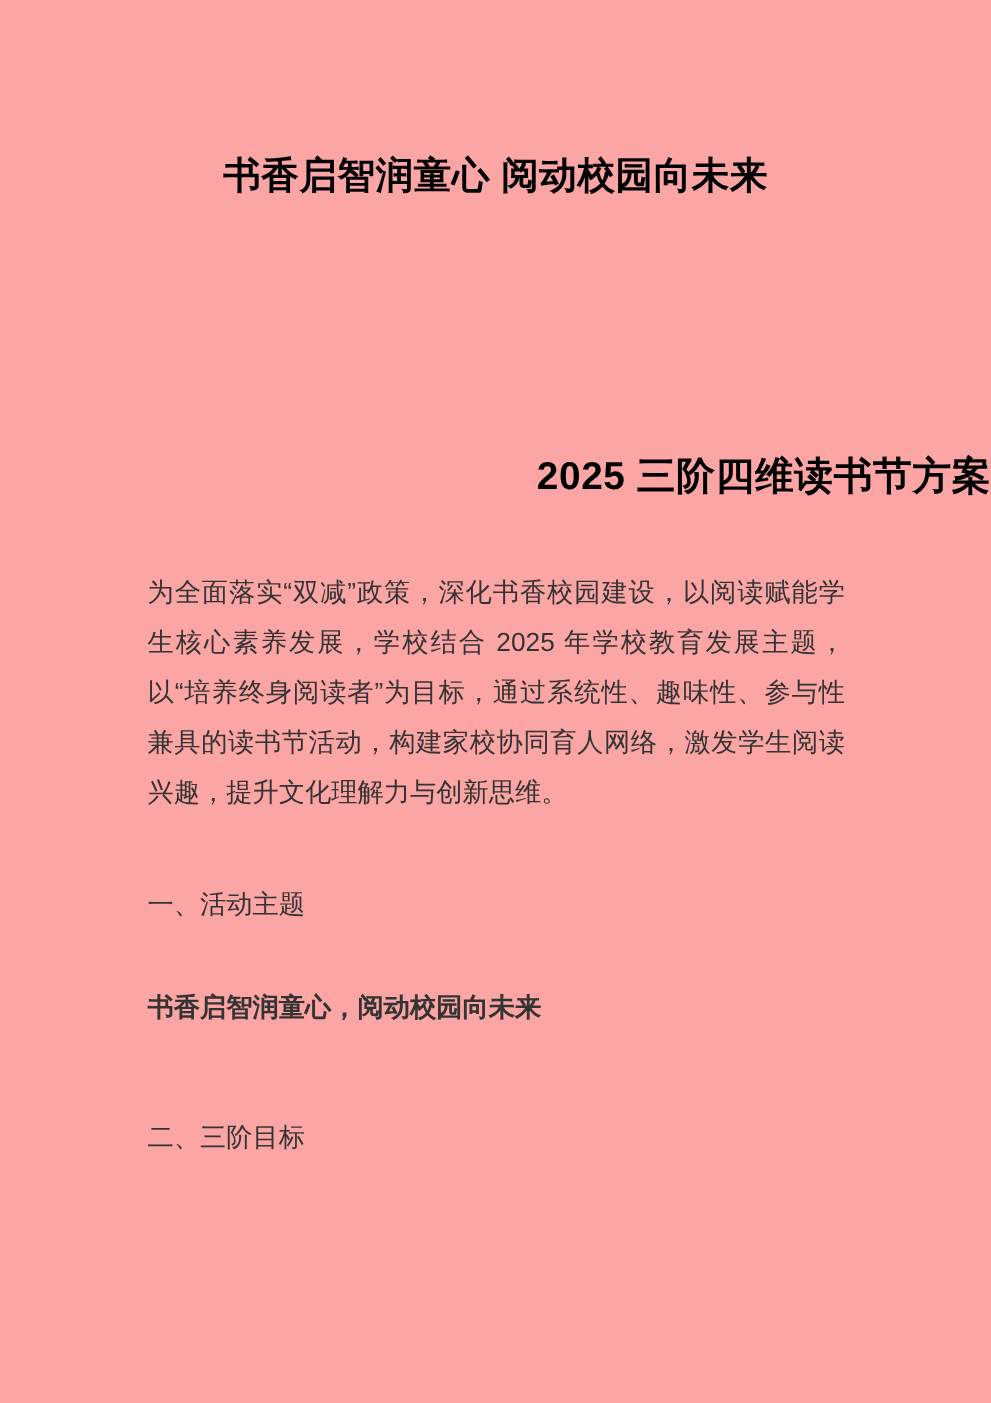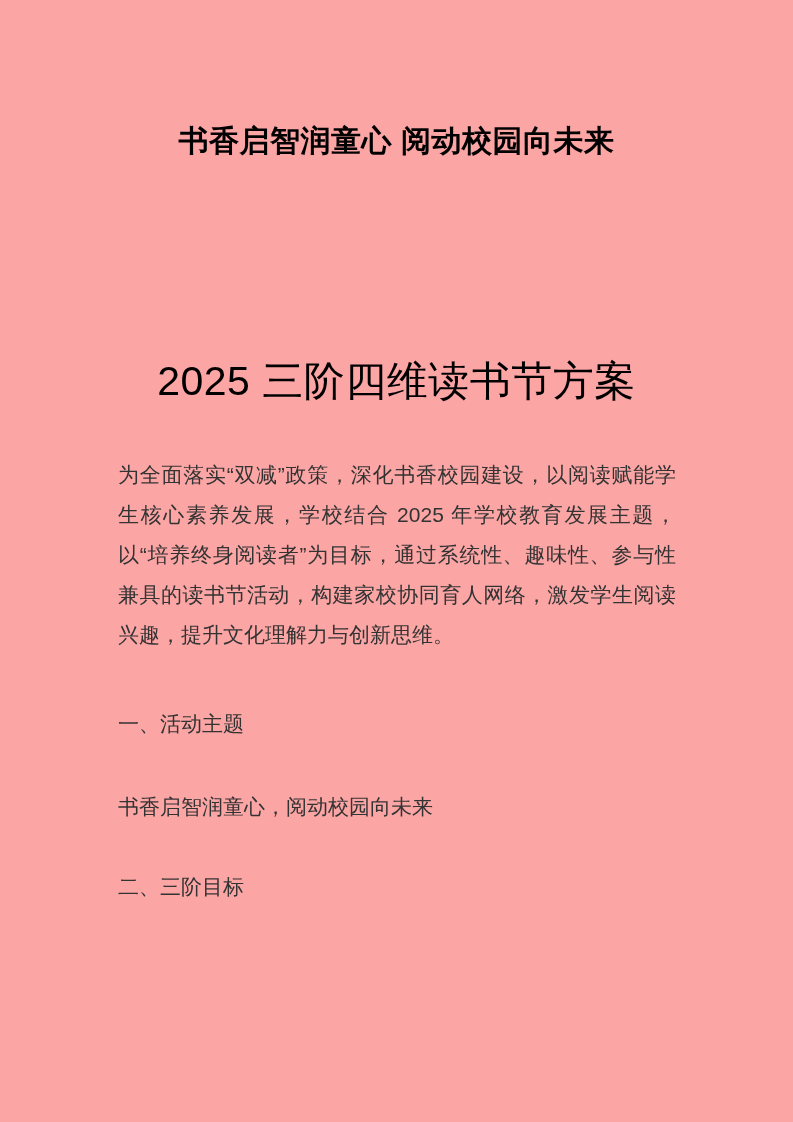--- a/index.html
+++ b/index.html
@@ -27,10 +27,10 @@
   }
   .title-2 {
     margin-top: 198px;
-    text-align: center;
-    font-size: 41px;
+    text-align: right;
+    font-size: 31px;
     line-height: 44px;
-    font-weight: normal;
+    font-weight: bold;
     color: #000000;
     letter-spacing: 0.5px;
   }

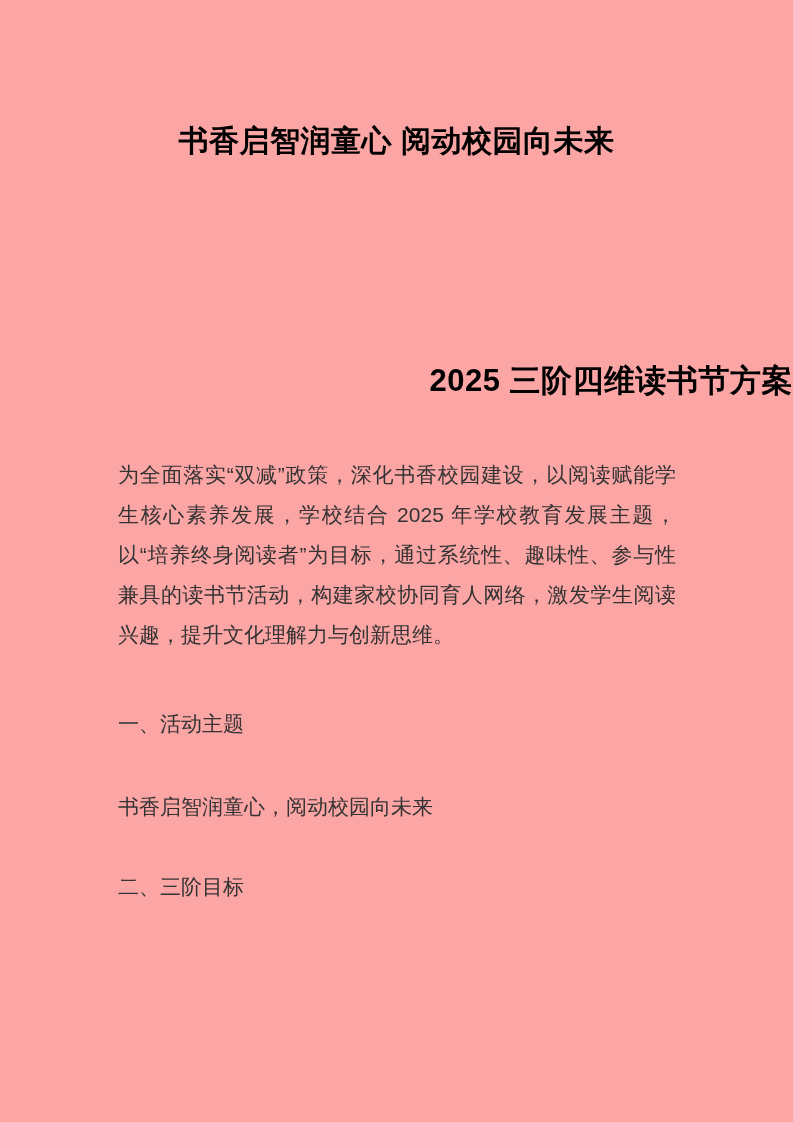--- a/index.html
+++ b/index.html
@@ -48,7 +48,7 @@
     text-justify: inter-ideograph;
   }
   .sec1-heading { margin-top: 49px; }
-  .sec1-theme   { margin-top: 43px; }
+  .sec1-theme   { margin-top: 43px; font-weight: bold; }
   .sec2-heading { margin-top: 40px; }
 </style>
 </head>

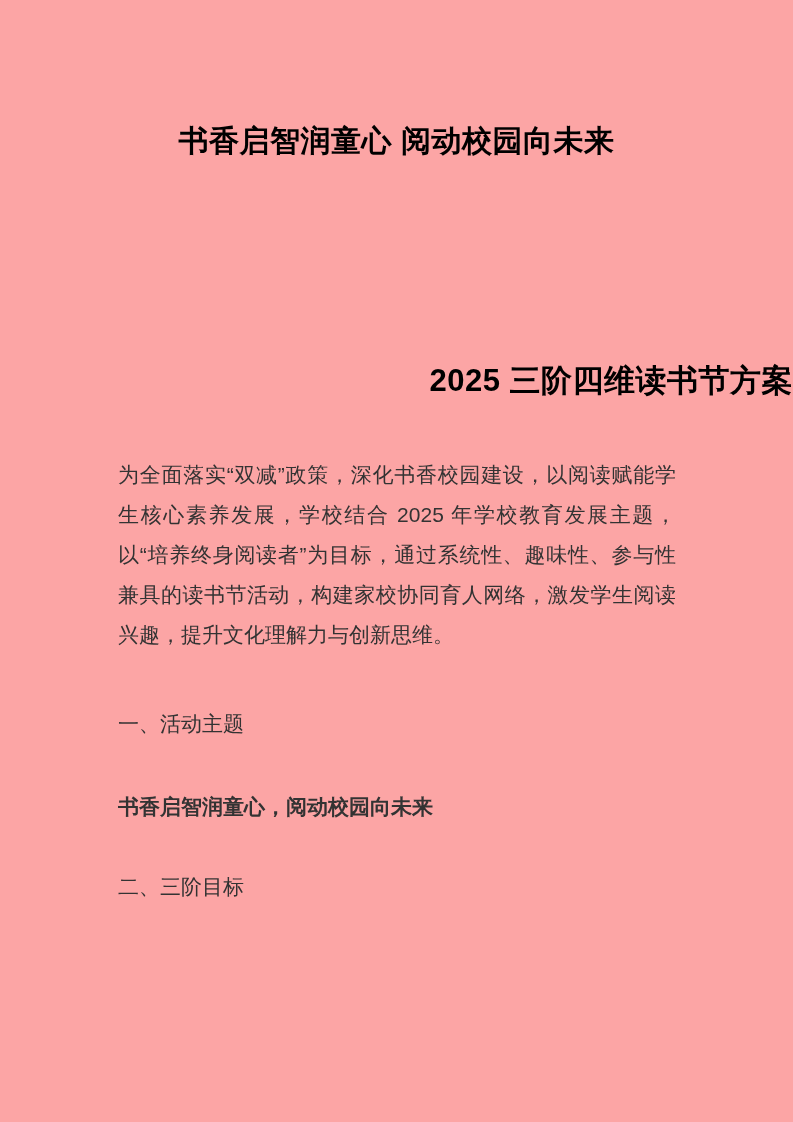--- a/index.html
+++ b/index.html
@@ -49,7 +49,7 @@
   }
   .sec1-heading { margin-top: 49px; }
   .sec1-theme   { margin-top: 43px; font-weight: bold; }
-  .sec2-heading { margin-top: 40px; }
+  .sec2-heading { margin-top: 64px; }
 </style>
 </head>
 <body>

